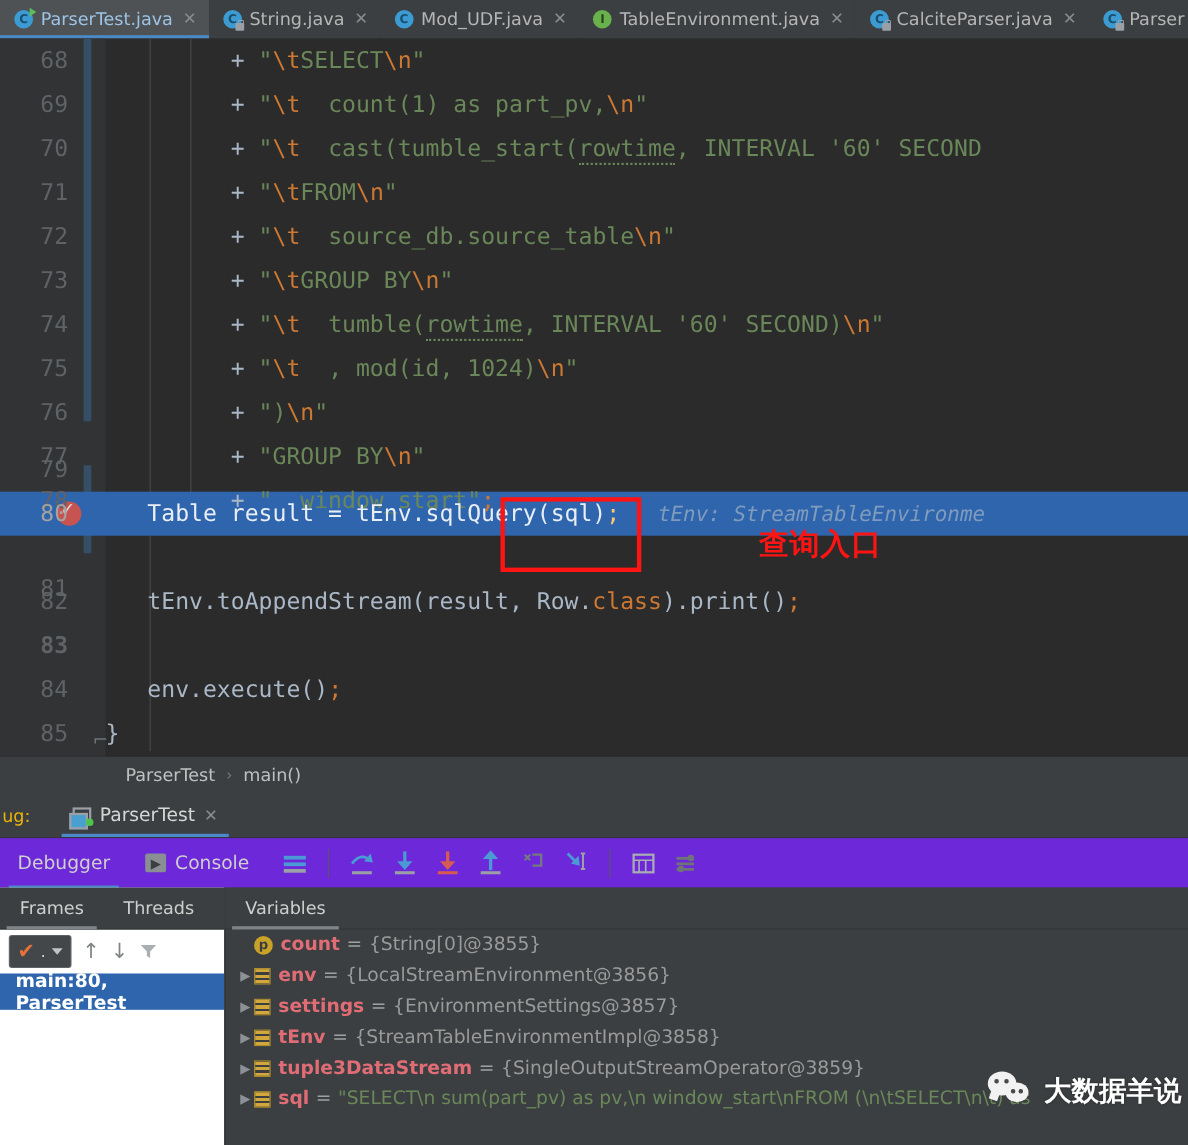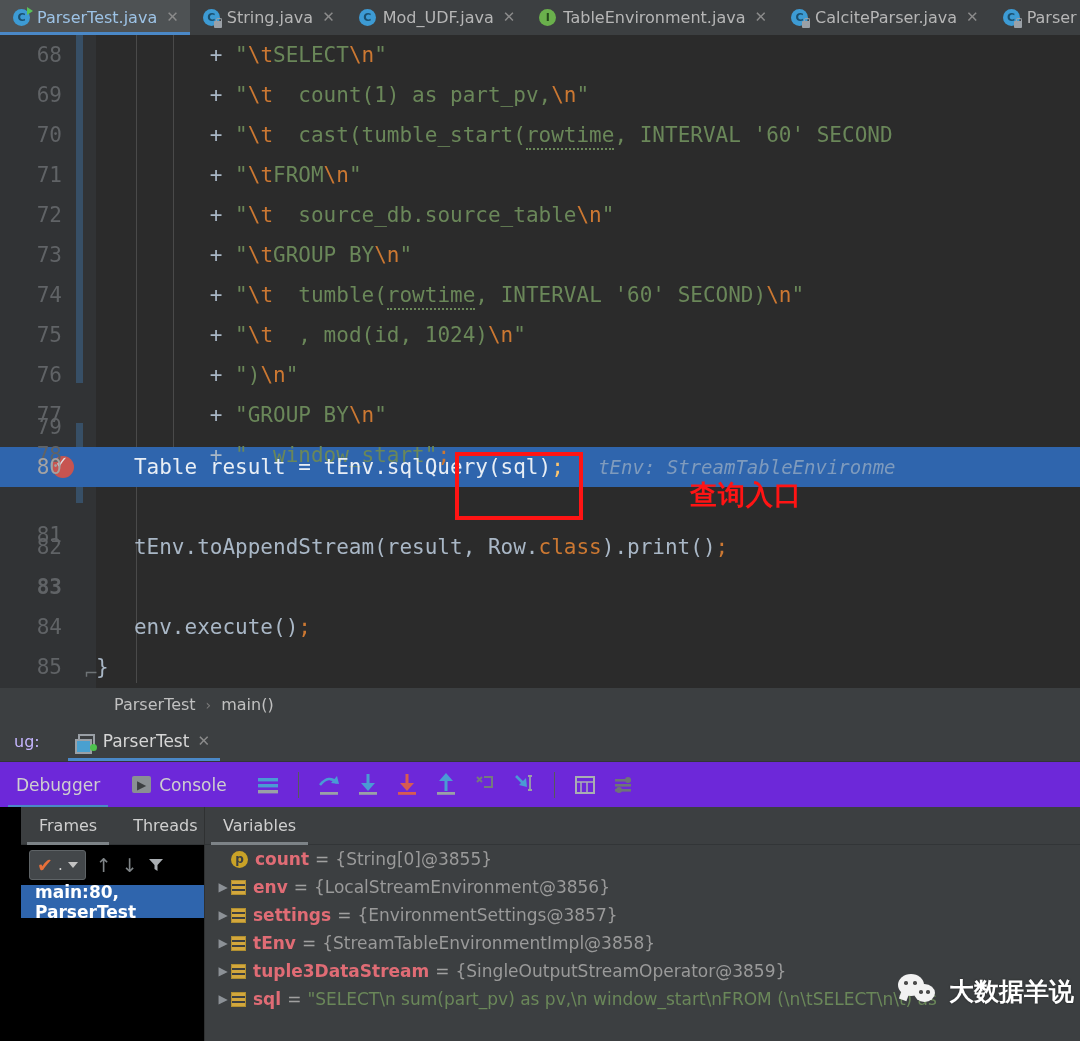--- a/index.html
+++ b/index.html
@@ -137,7 +137,7 @@
     position: relative; height: 40px; background: #3c3f41;
     display: flex; align-items: center; padding-left: 0;
   }
-  .dbg-title { font-size: 16px; color: #c4b5fd; margin-left: 14px; }
+  .dbg-title { font-size: 16px; color: #eab308; margin-left: 2px; }
   .dbg-tab {
     margin-left: 28px; display: flex; align-items: center; gap: 8px;
     height: 40px; padding: 0 10px; position: relative;

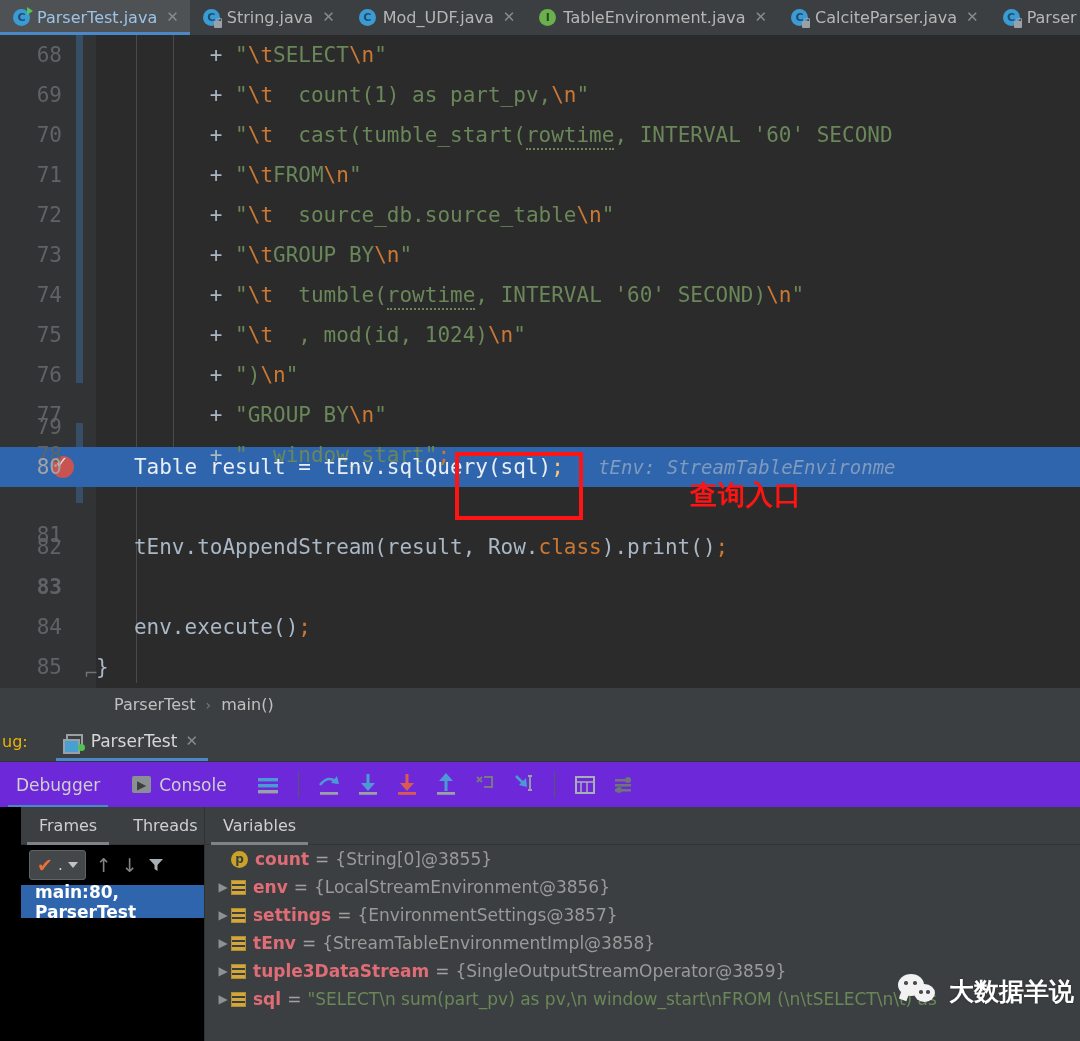--- a/index.html
+++ b/index.html
@@ -187,7 +187,7 @@
     position: absolute; top: 86px; left: 0; width: 1080px; bottom: 0;
     display: flex;
   }
-  .leftpane { width: 204px; background: #000000; position: relative; padding-left: 21px; }
+  .leftpane { width: 204px; background: #ffffff; position: relative; }
   .rightpane {
     position: relative; flex: 1; background: #3c3f41;
     border-left: 1px solid #2f3132;

